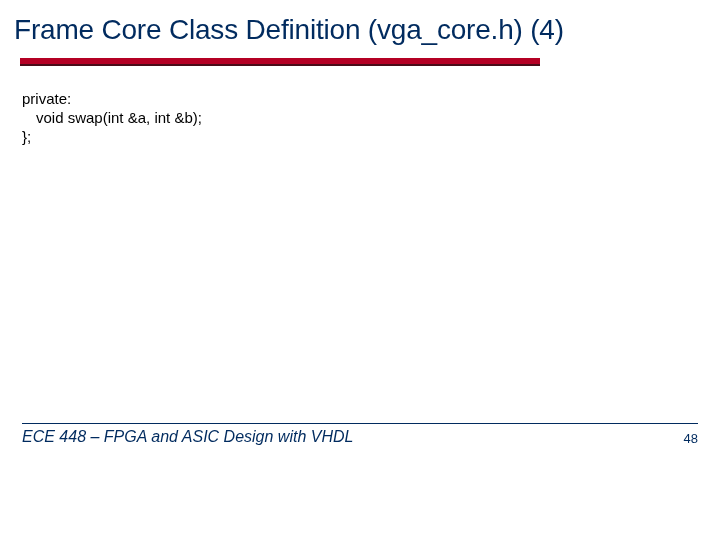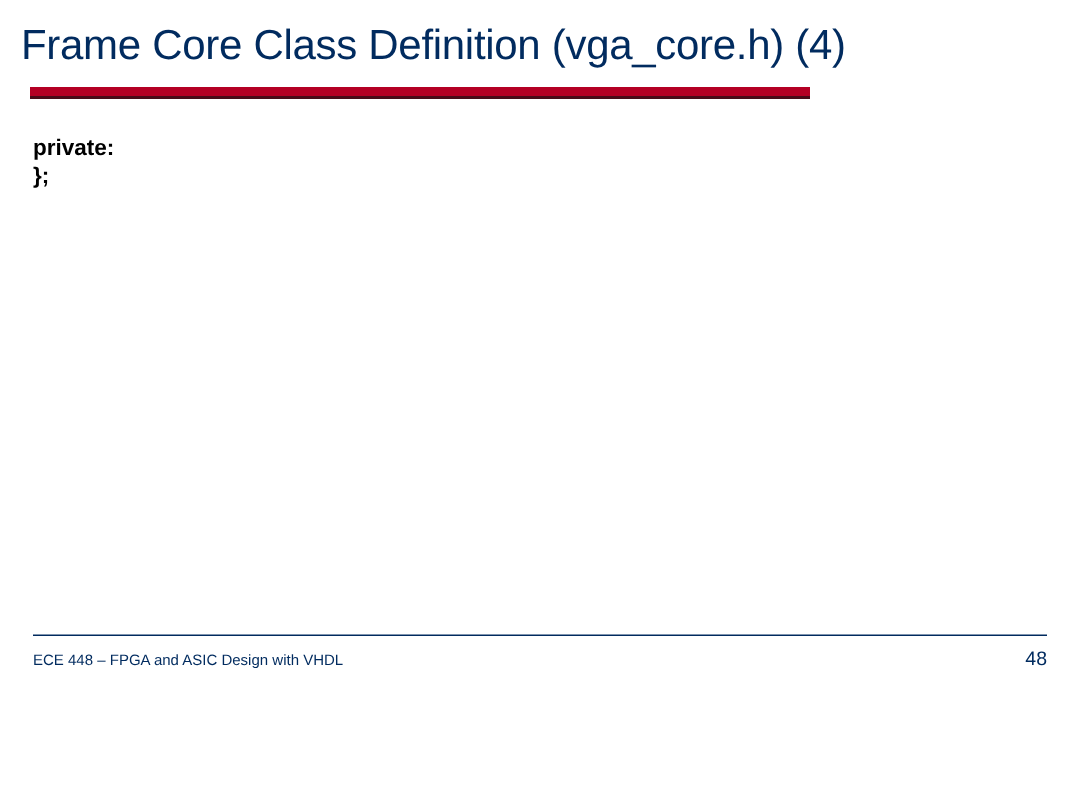--- a/index.html
+++ b/index.html
@@ -30,7 +30,7 @@
     right: 22px;
     font-size: 15px;
     color: #000;
-    font-weight: 700;
+    font-weight: 400;
     line-height: 1.25;
   }
   .body p { margin: 0; }

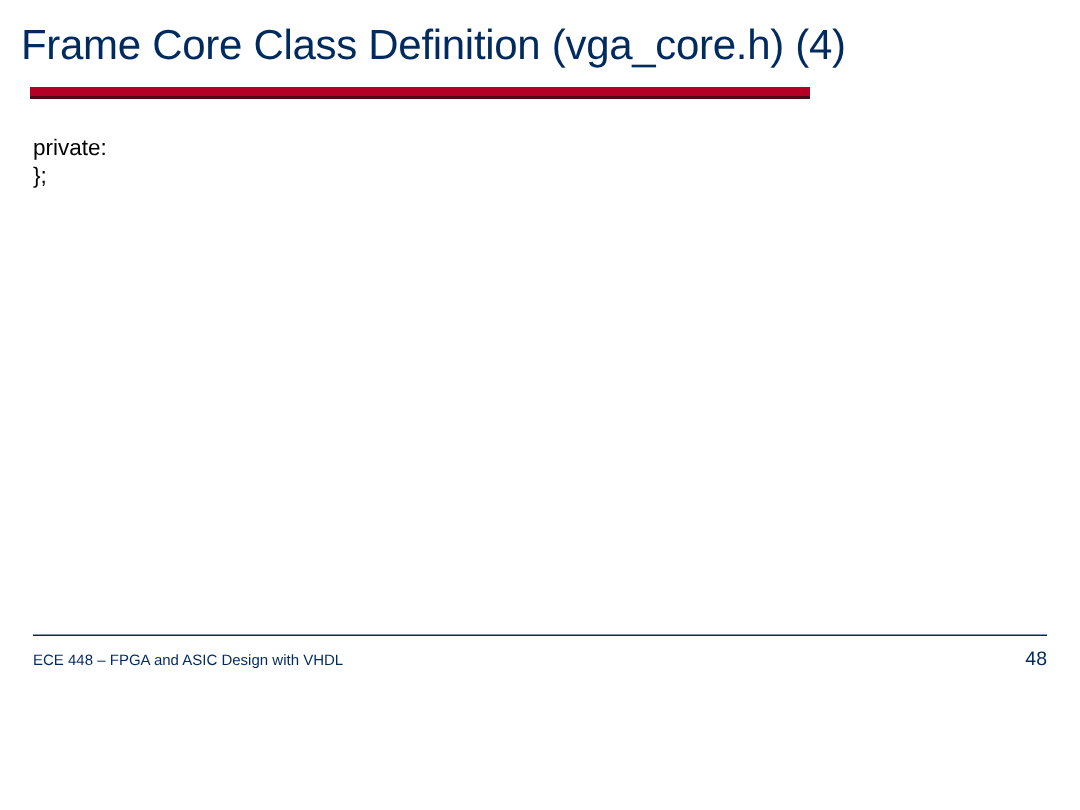--- a/index.html
+++ b/index.html
@@ -70,6 +70,7 @@
 
   <div class="body">
     <p class="code1">private:</p>
+    <p class="code3">void swap(int &amp;a, int &amp;b);</p>
     <p class="code4">};</p>
   </div>
 

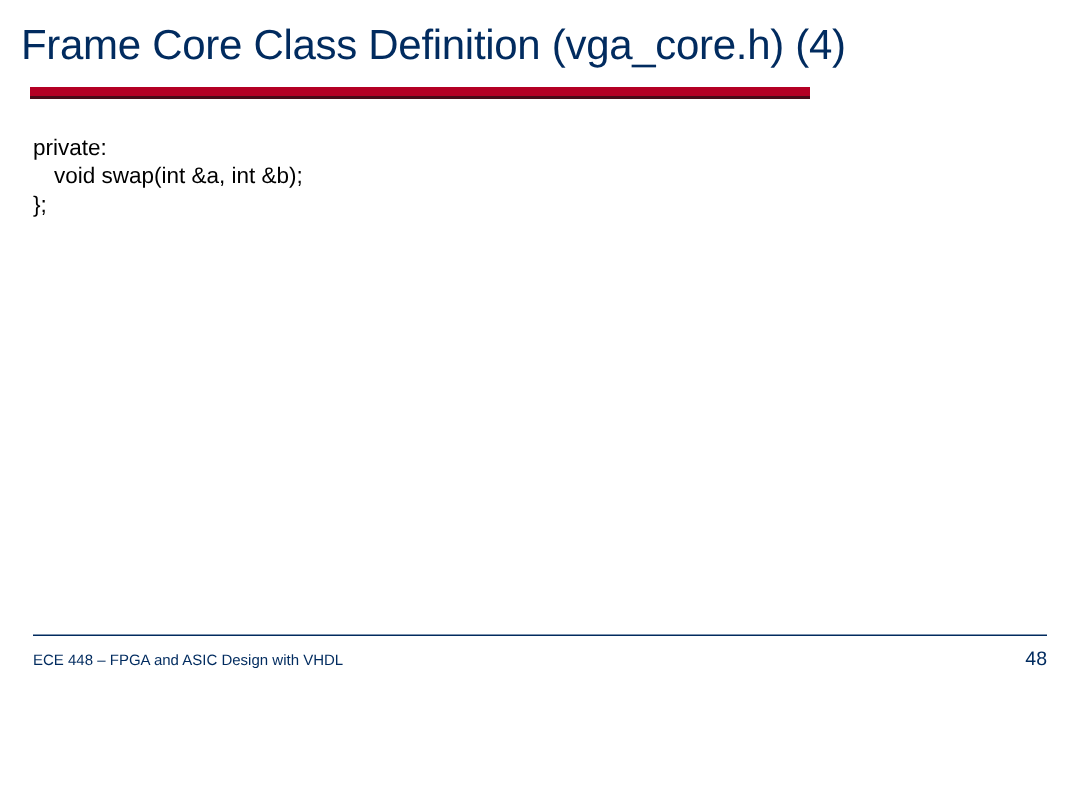--- a/index.html
+++ b/index.html
@@ -50,7 +50,8 @@
     position: absolute;
     left: 22px;
     bottom: 14px;
-    font-size: 10px;
+    font-size: 16px;
+    font-style: italic;
     color: #012b5f;
   }
   .page-num {

